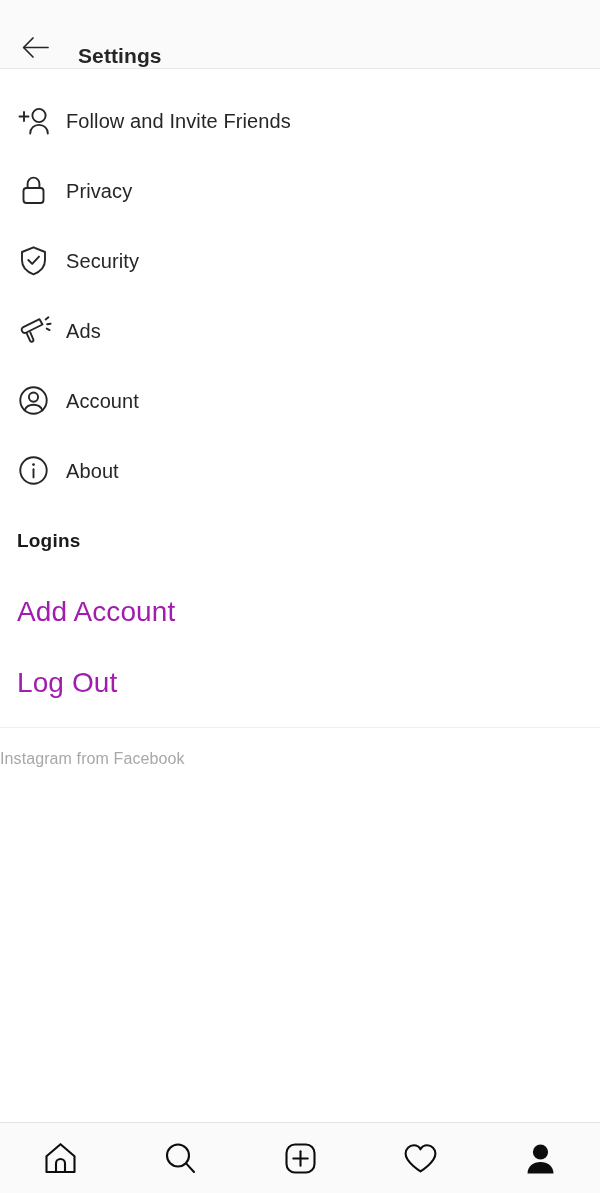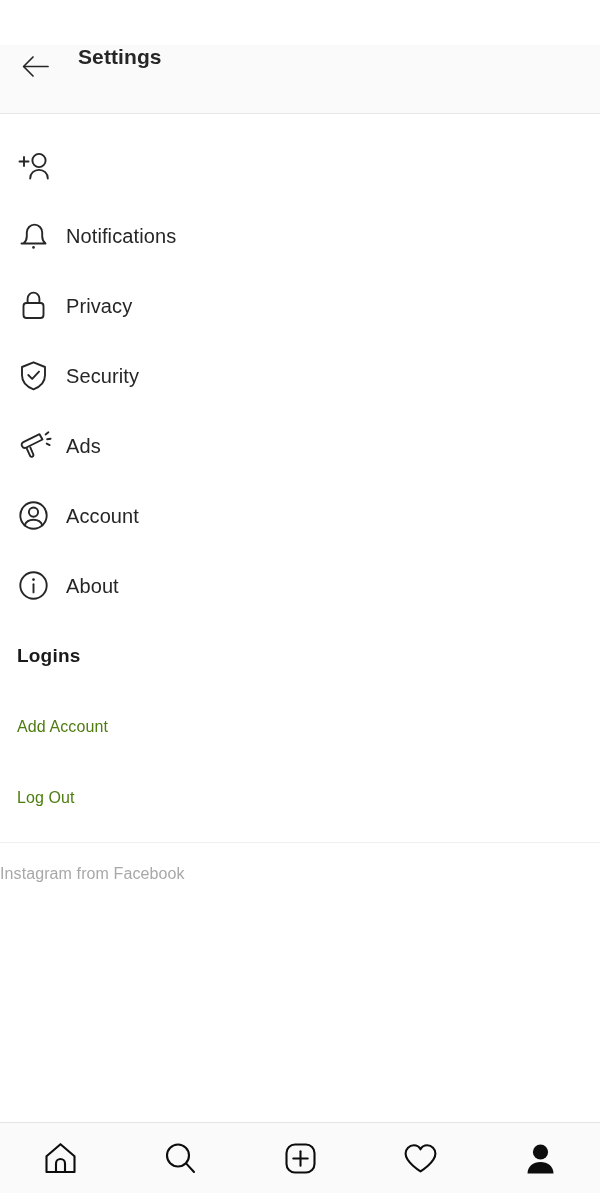--- a/index.html
+++ b/index.html
@@ -29,9 +29,8 @@
     background: #fafafa;
     border-bottom: 1px solid #e8e8e8;
     display: flex;
-    align-items: flex-start;
+    align-items: flex-end;
     padding-left: 14px;
-    margin-top: 45px;
   }
   .back-btn {
     width: 42px;

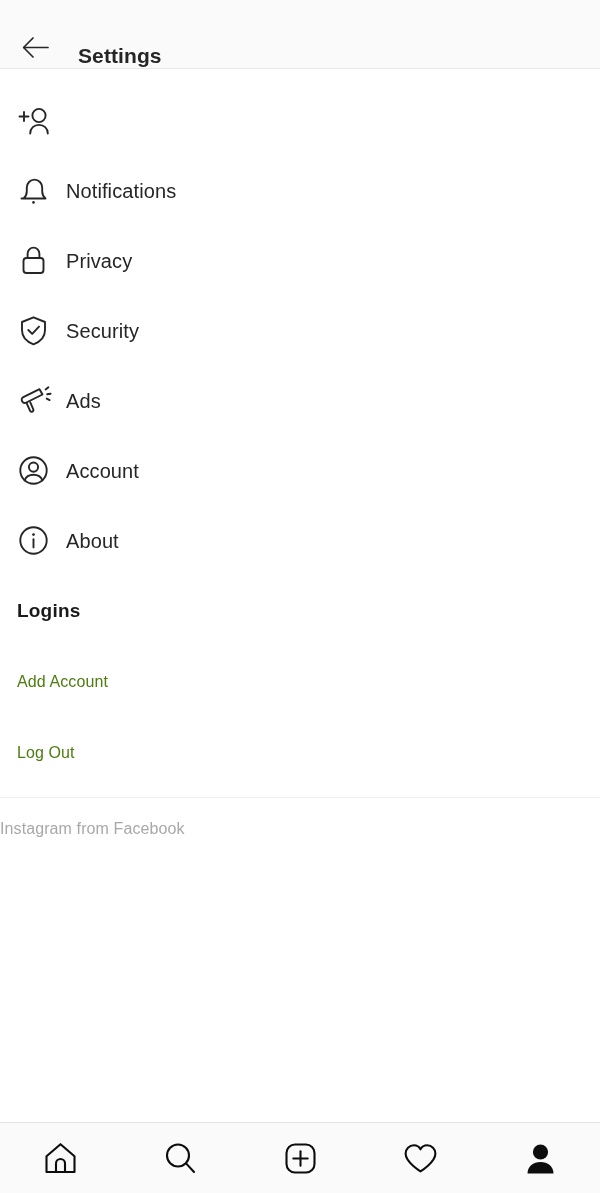--- a/index.html
+++ b/index.html
@@ -170,6 +170,7 @@
             <path d="M13.2 28.5 c0 -5.4 4 -8.6 8.8 -8.6 c4.8 0 8.8 3.2 8.8 8.6"></path>
           </svg>
         </div>
+        <div class="menu-label">Follow and Invite Friends</div>
       </div>
 
       <div class="menu-item">

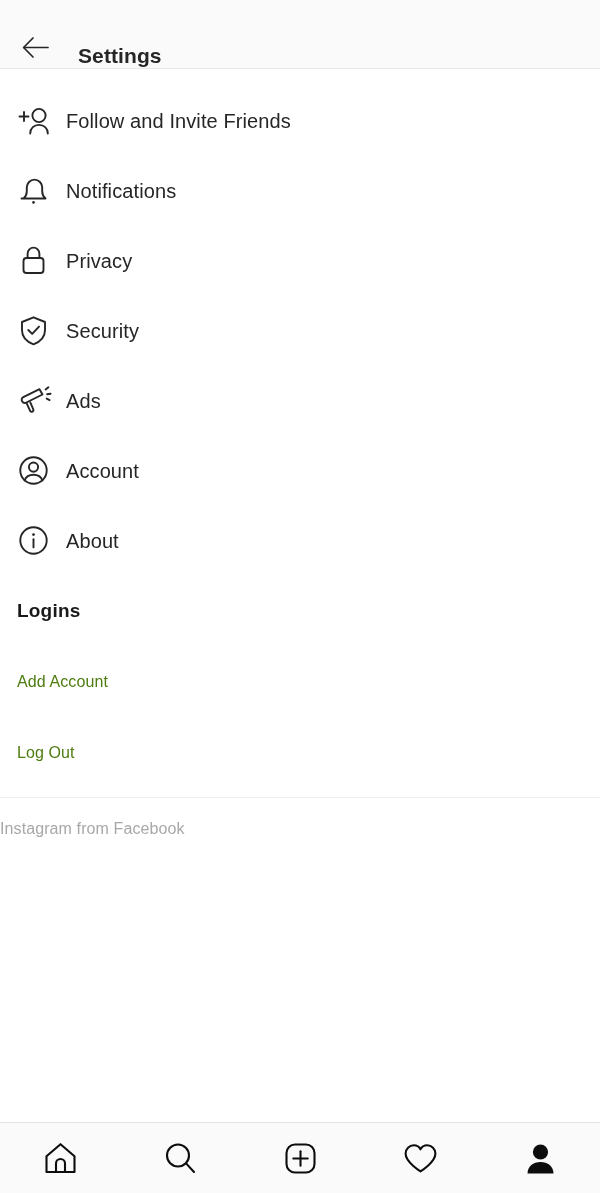--- a/index.html
+++ b/index.html
@@ -173,15 +173,6 @@
         <div class="menu-label">Follow and Invite Friends</div>
       </div>
 
-      <div class="menu-item">
-        <div class="menu-icon">
-          <svg width="36" height="34" viewBox="0 0 36 34" fill="none" stroke="#262626" stroke-width="1.9" stroke-linecap="round" stroke-linejoin="round">
-            <path d="M4.5 24.5 h24 c-2.6 -2.2 -3.3 -4.4 -3.3 -7.3 v-3.6 c0 -4.3 -3.4 -8 -7.7 -8 c-4.3 0 -7.7 3.7 -7.7 8 v3.6 c0 2.9 -0.7 5.1 -3.3 7.3 z"></path>
-            <circle cx="16.5" cy="28.4" r="1.3" fill="#262626" stroke="none"></circle>
-          </svg>
-        </div>
-        <div class="menu-label">Notifications</div>
-      </div>
 
       <div class="menu-item">
         <div class="menu-icon">

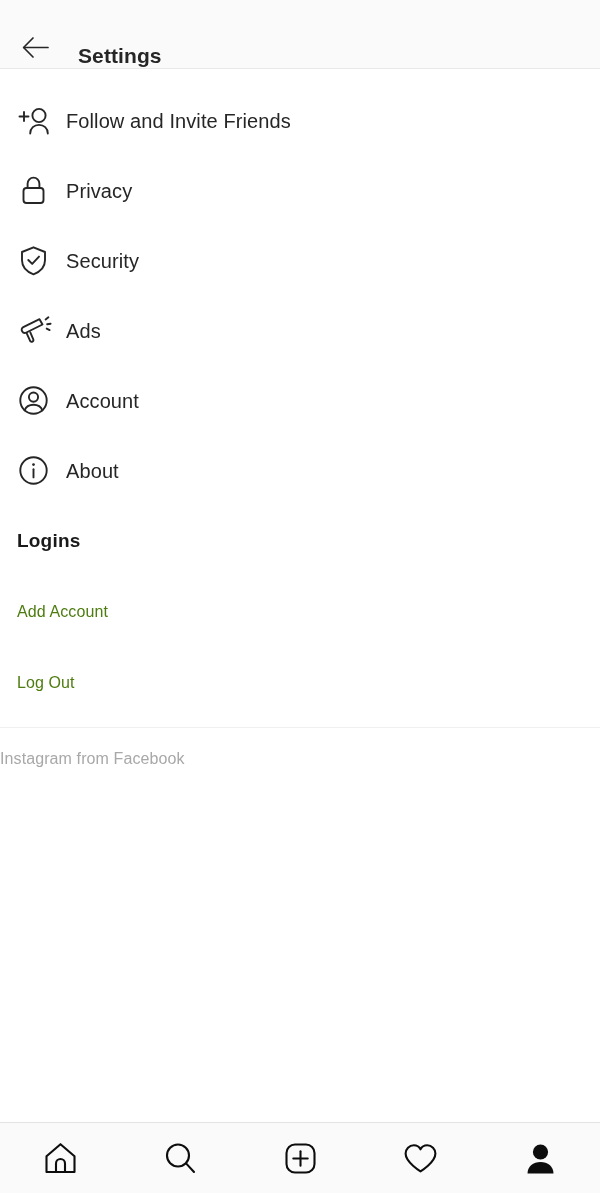--- a/index.html
+++ b/index.html
@@ -102,8 +102,8 @@
     cursor: pointer;
   }
   .link-text {
-    font-size: 16px;
-    color: #4d7c0f;
+    font-size: 28px;
+    color: #a21caf;
     letter-spacing: 0.1px;
   }
 

